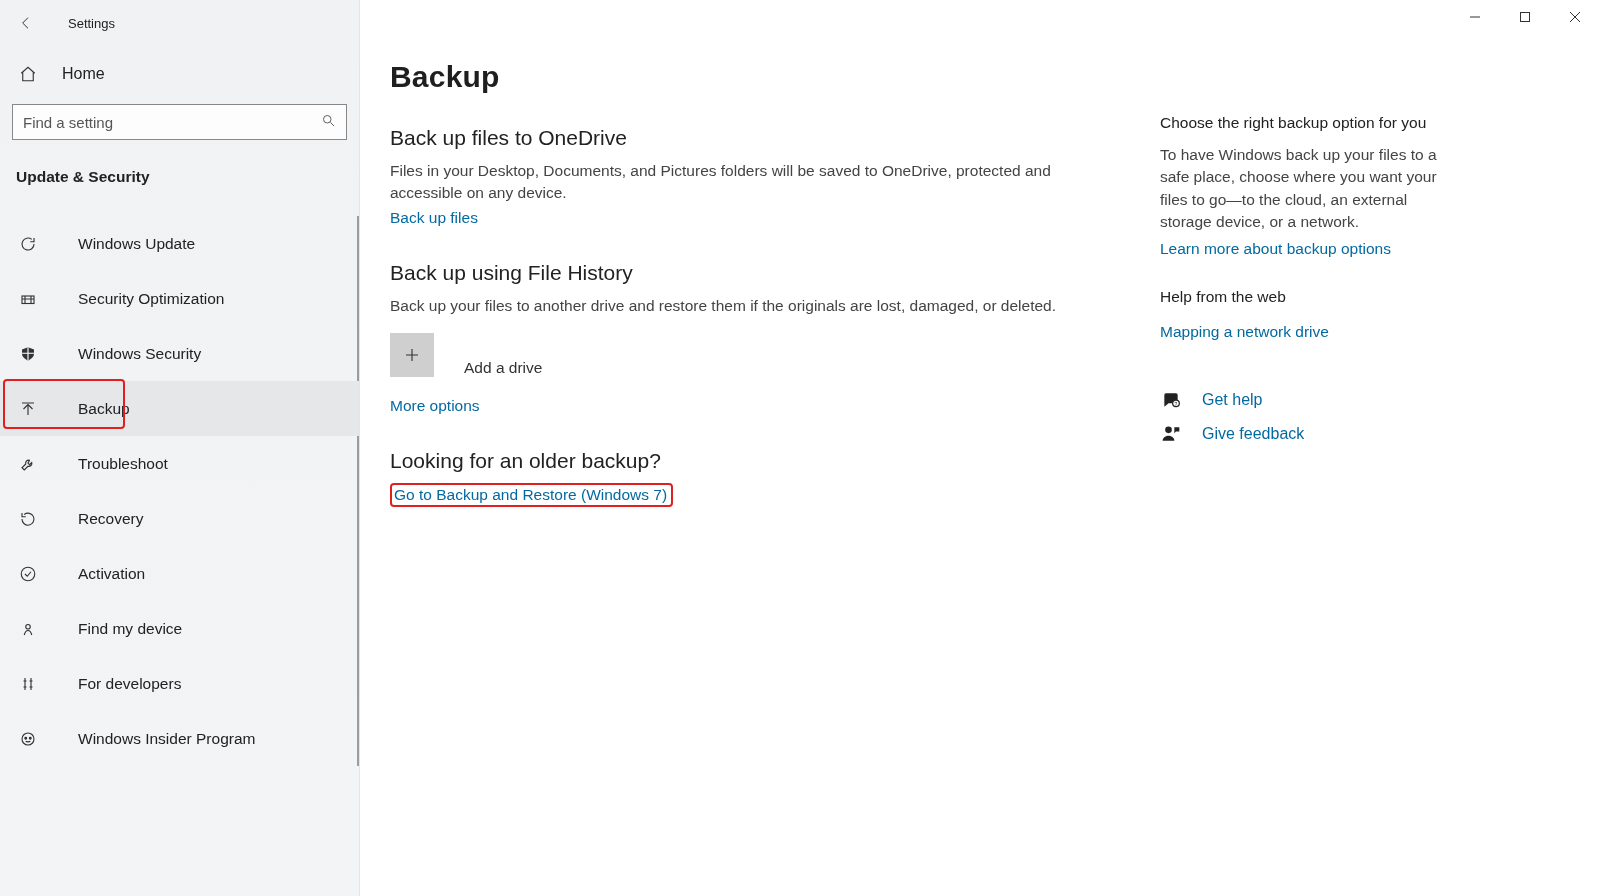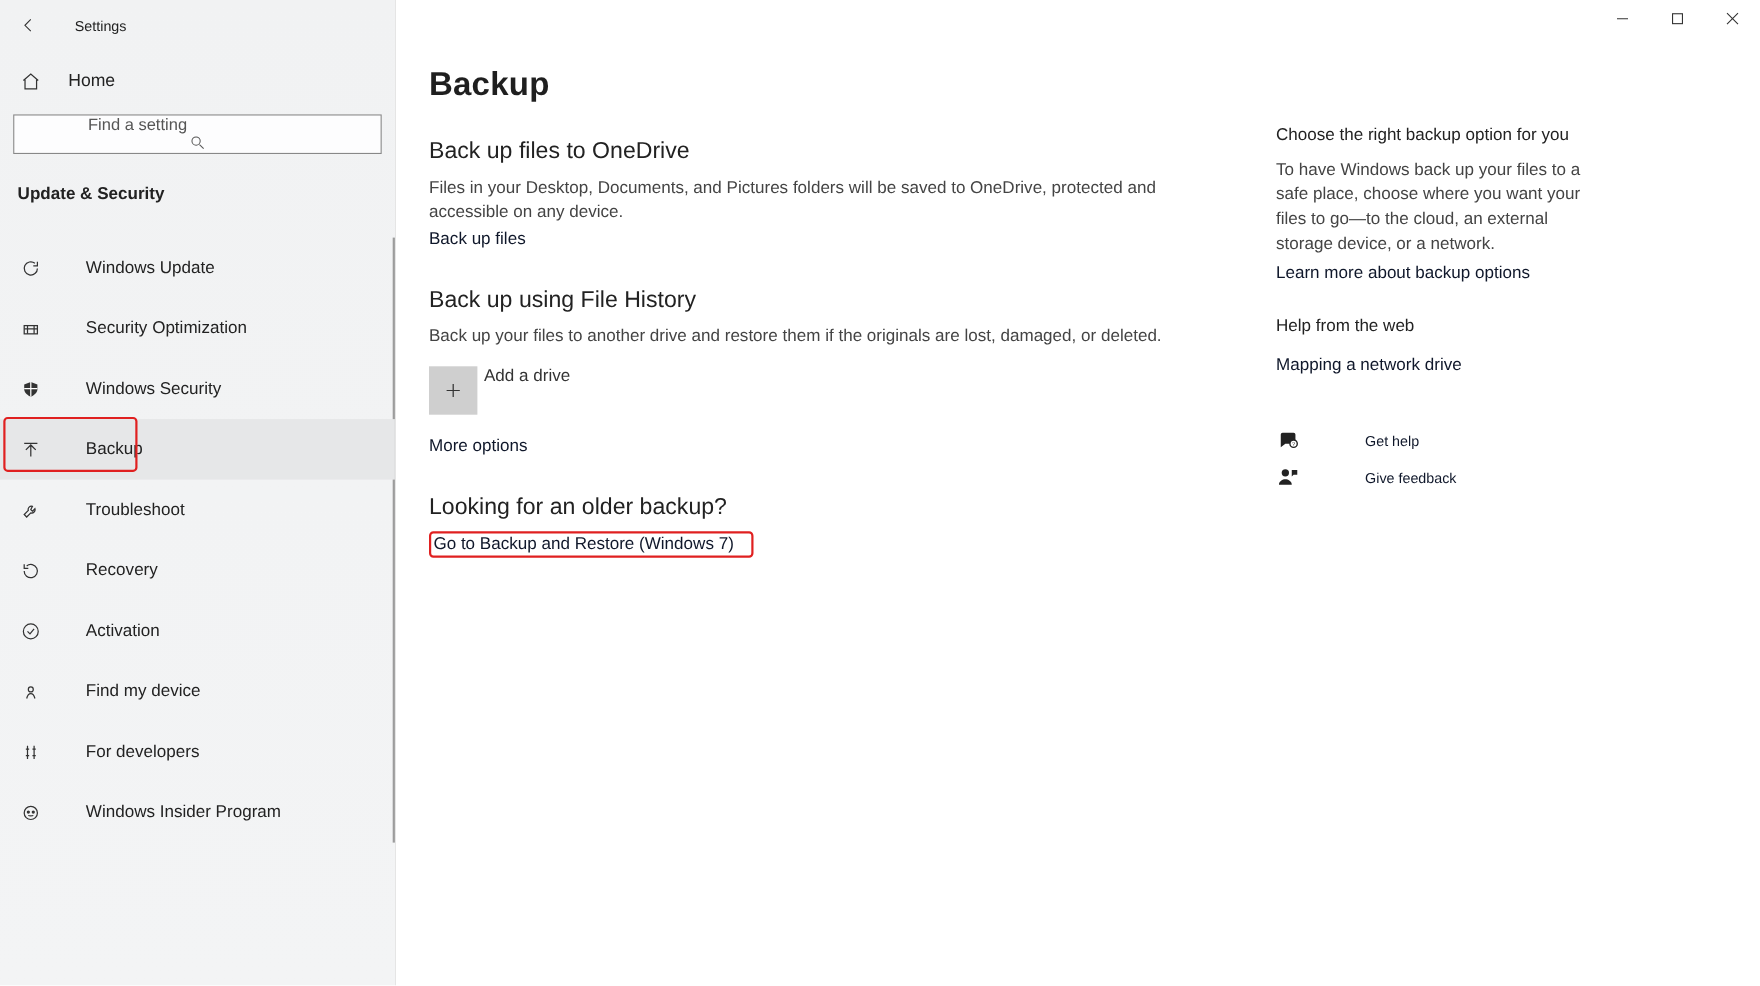--- a/index.html
+++ b/index.html
@@ -59,7 +59,6 @@
     background: #fdfdfe;
     height: 36px;
     padding: 0 10px;
-    flex-direction: column;
   }
   .search-box input {
     flex:1;

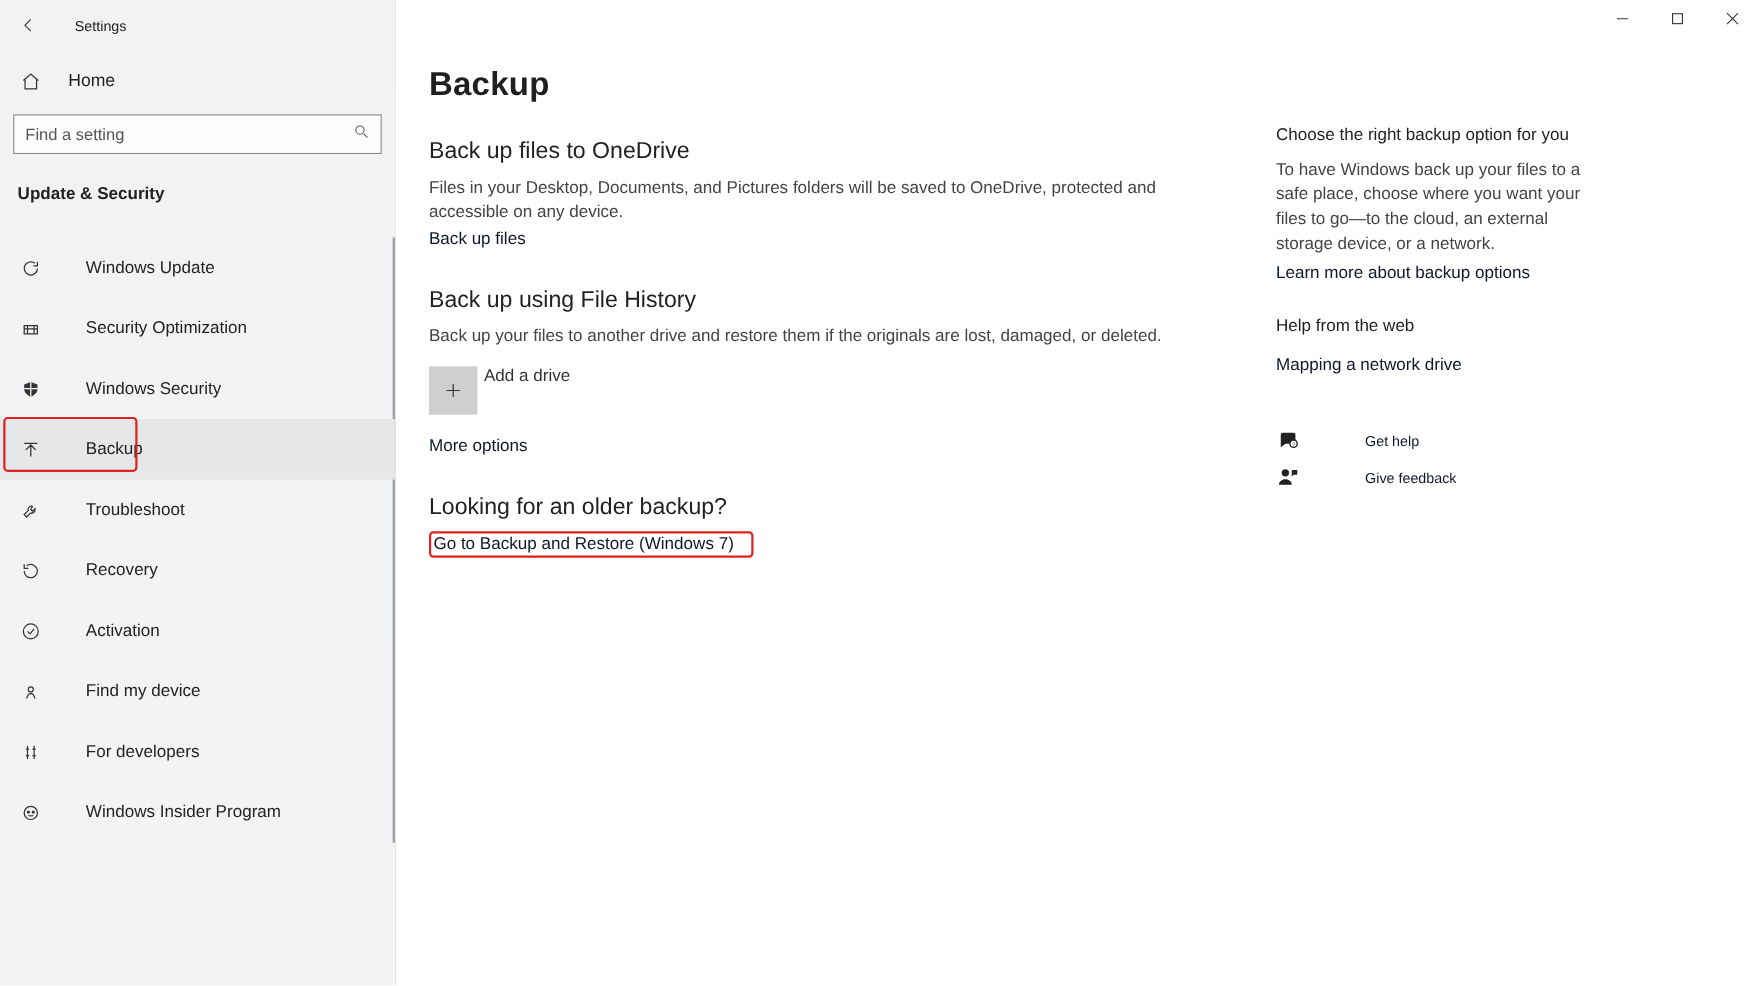--- a/index.html
+++ b/index.html
@@ -154,7 +154,7 @@
     color:#444;
   }
   .link {
-    color: #0f172a;
+    color: #0369a1;
     font-size: 15.5px;
     cursor:pointer;
     display:inline-block;

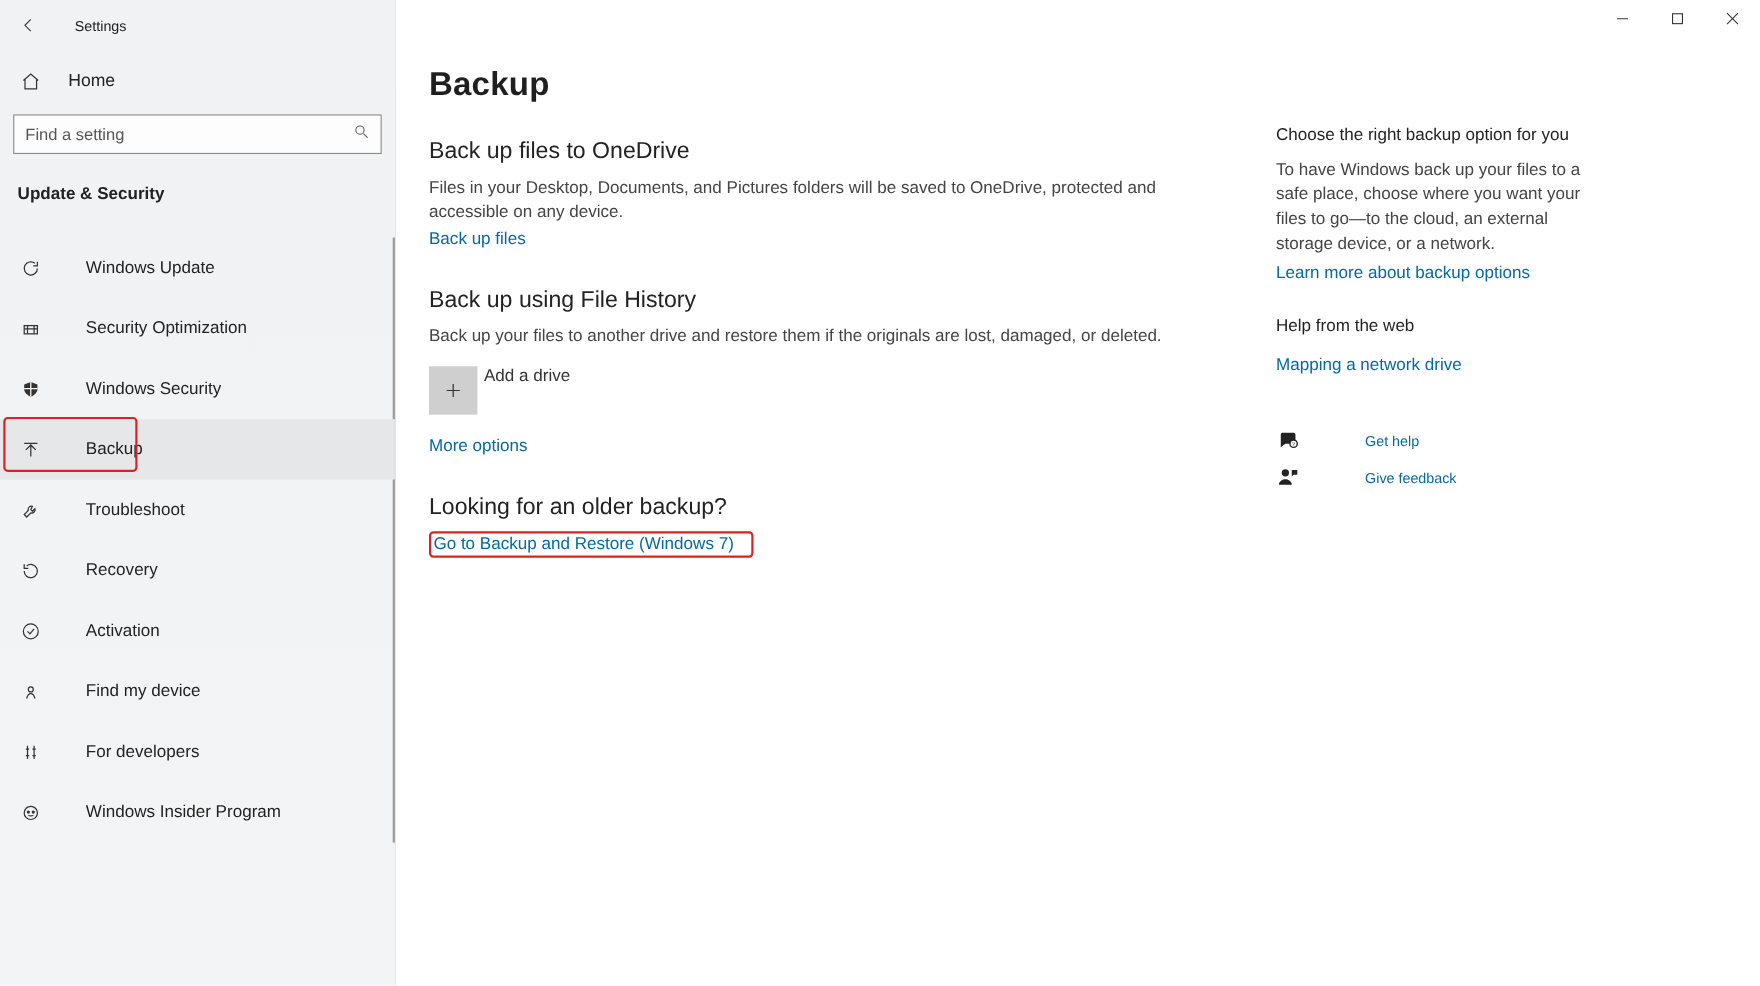--- a/index.html
+++ b/index.html
@@ -161,8 +161,8 @@
   }
   .add-drive {
     display:flex;
-    align-items:flex-start;
-    gap: 6px;
+    align-items:flex-end;
+    gap: 30px;
     margin-top: 16px;
     cursor:pointer;
     width:fit-content;

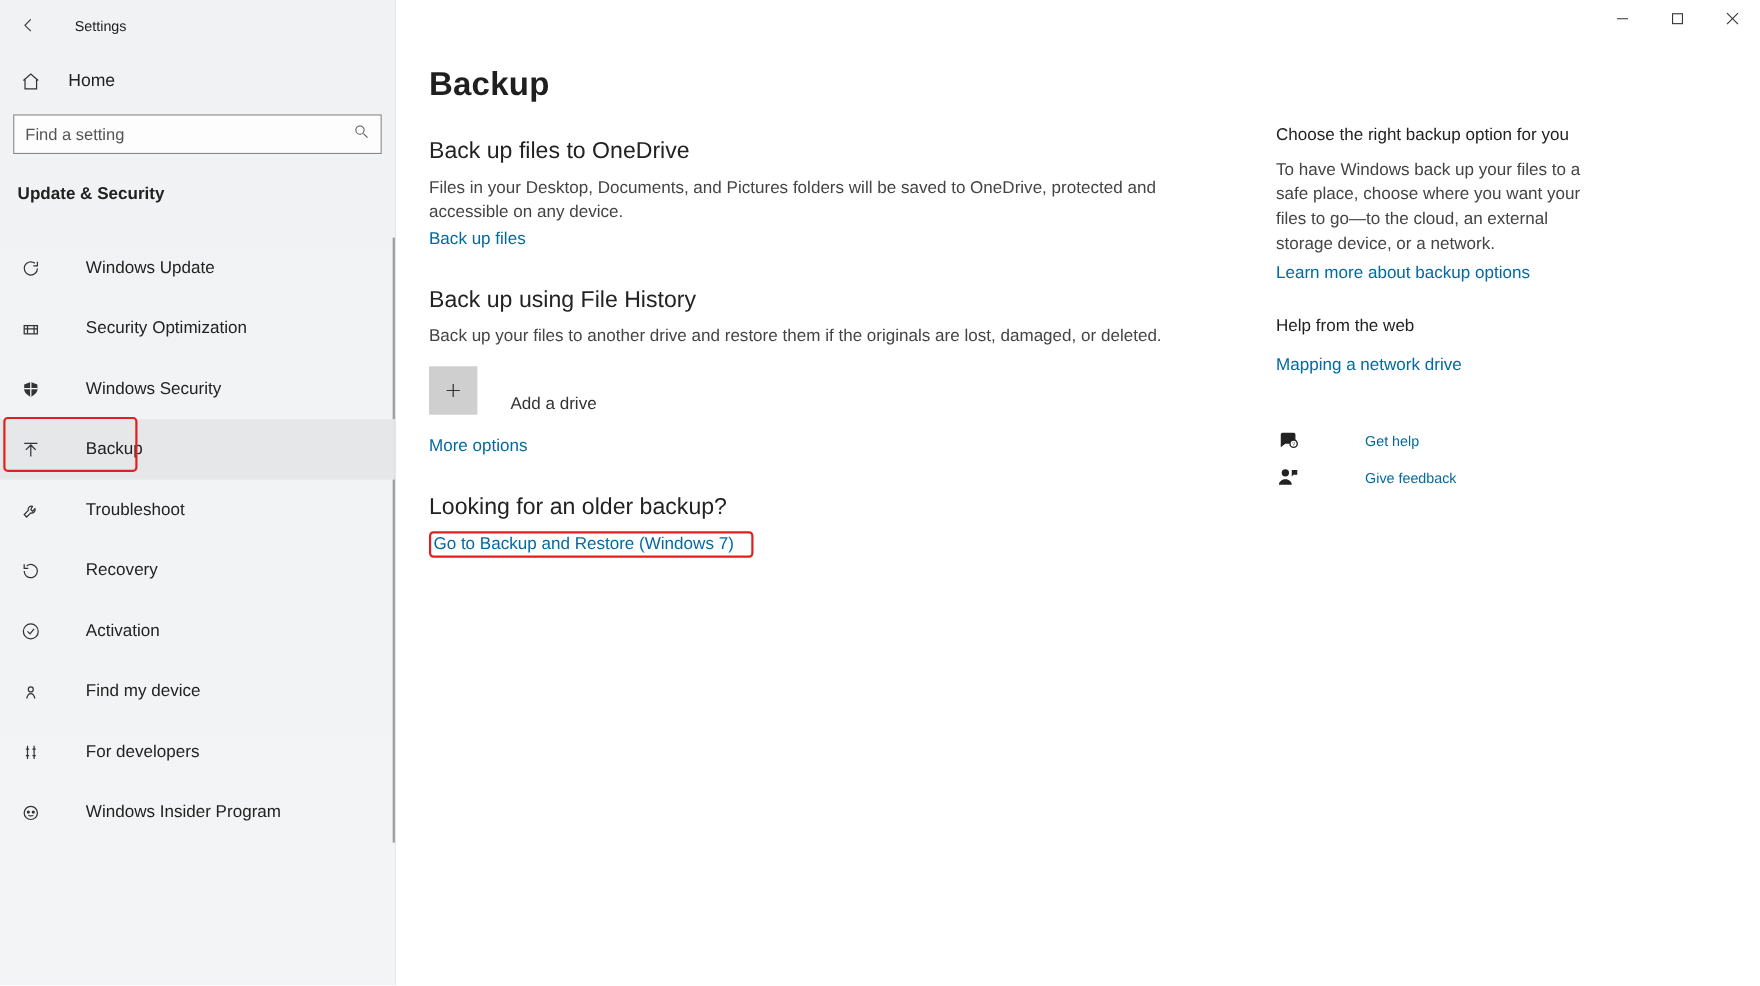--- a/index.html
+++ b/index.html
@@ -205,7 +205,7 @@
   }
   .right-action-row .aicon { width:22px; height:22px; display:flex; align-items:center; justify-content:center;}
   .right-action-row .aicon svg { width:20px; height:20px; fill:#222; }
-  .right-action-row .link { font-size:13px;margin-left:39px;}
+  .right-action-row .link { font-size:16px;}
   
   .win-chrome {
     position:absolute;

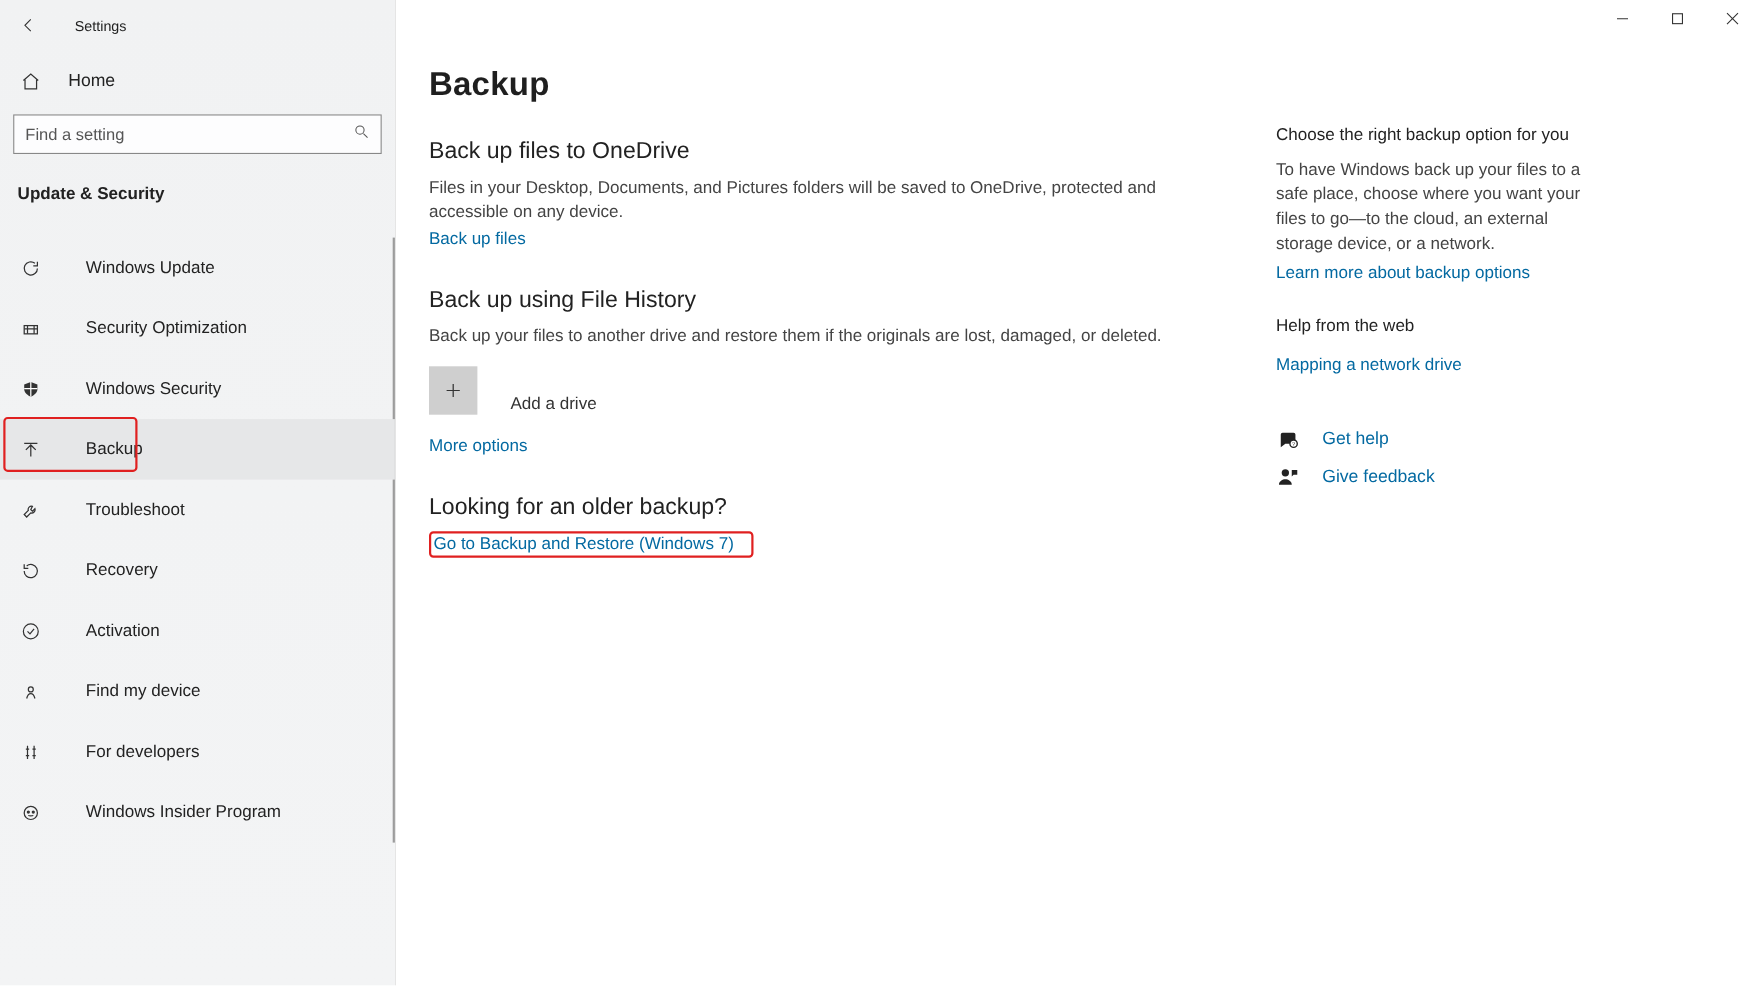--- a/index.html
+++ b/index.html
@@ -178,7 +178,7 @@
   .highlight-red-inline {
     border: 2.5px solid #e02020;
     border-radius: 4px;
-    padding: 1px 16px 1px 2px;
+    padding: 1px 4px 1px 2px;
     display:inline-block;
   }
   

